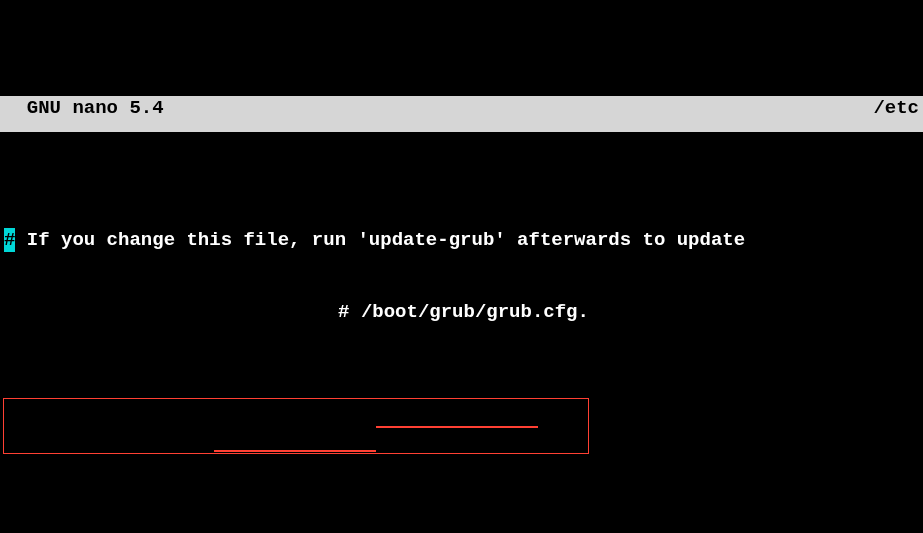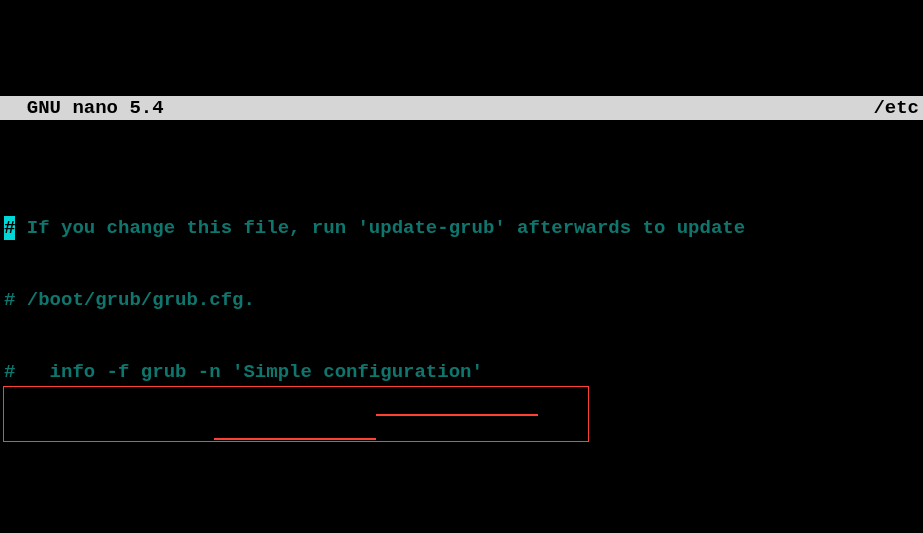--- a/index.html
+++ b/index.html
@@ -24,7 +24,7 @@
       display: flex;
       justify-content: space-between;
       padding: 0 4px;
-      height: 24px;
+      height: 36px;
     }
     .content {
       position: relative;

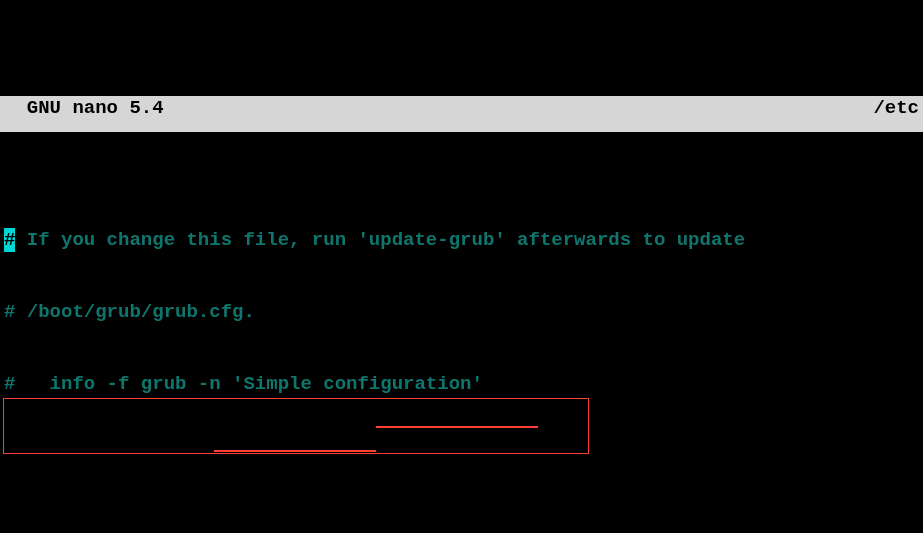--- a/index.html
+++ b/index.html
@@ -35,7 +35,8 @@
       padding-left: 4px;
     }
     .cyan {
-      color: #0f766e;
+      color: #ffffff;
+      text-align: center;
     }
     .cursor-hash {
       background: #00d7d7;

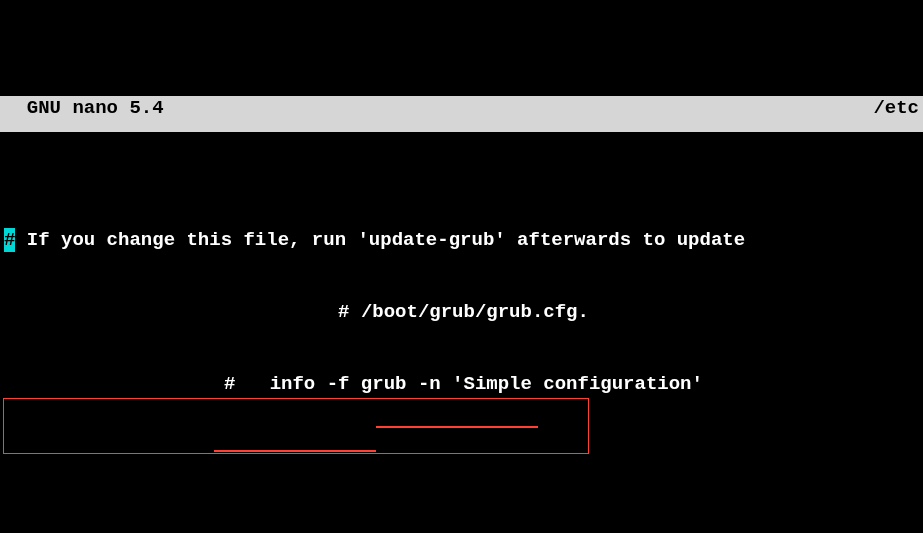--- a/index.html
+++ b/index.html
@@ -84,7 +84,6 @@
 <div class="content">
   <div class="line"><span class="cursor-hash">#</span><span class="cyan"> If you change this file, run 'update-grub' afterwards to update</span></div>
   <div class="line cyan"># /boot/grub/grub.cfg.</div>
-  <div class="line cyan">#   info -f grub -n 'Simple configuration'</div>
   <div class="line"></div>
   
   

